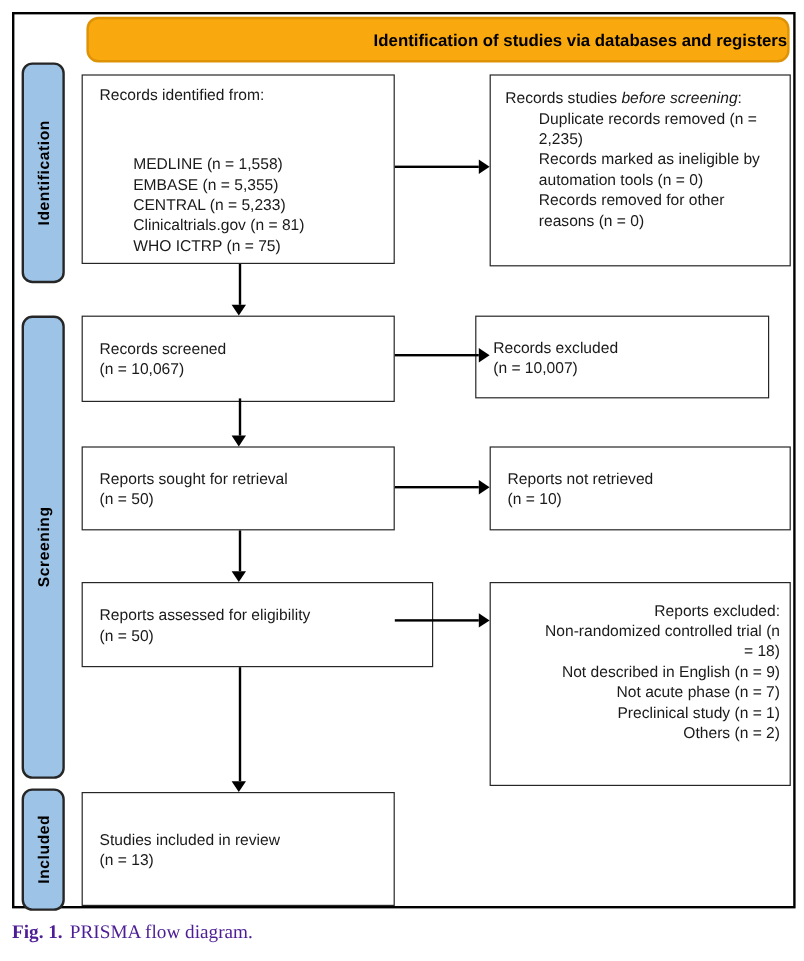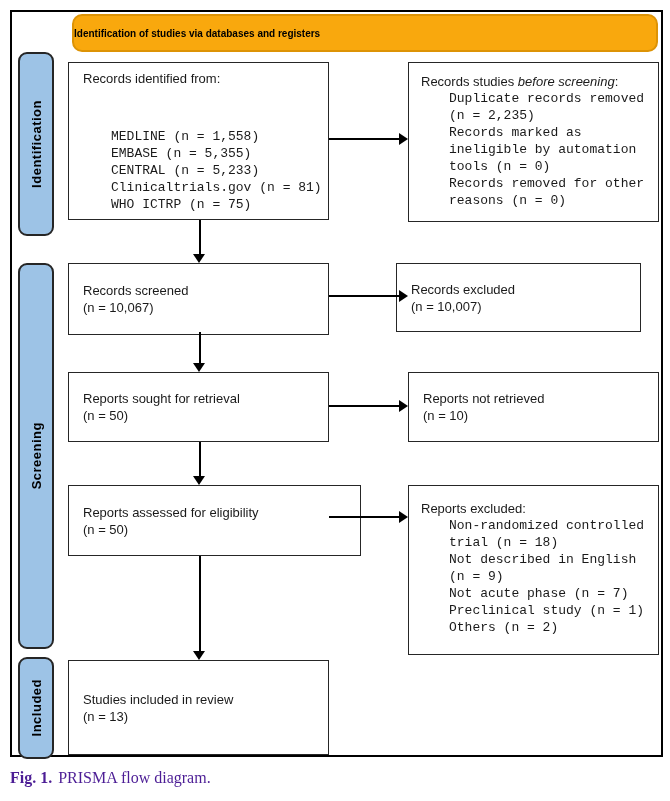--- a/index.html
+++ b/index.html
@@ -14,8 +14,8 @@
   .banner{
     position:absolute;left:72px;top:14px;width:582px;height:34px;
     border:2px solid #dd9305;border-radius:10px;
-    display:flex;align-items:center;justify-content:flex-start;
-    font-weight:bold;font-size:10px;color:#000;
+    display:flex;align-items:center;justify-content:flex-end;
+    font-weight:bold;font-size:14px;color:#000;
   }
   .sideLabel{
     position:absolute;width:32px;border:2px solid #262626;border-radius:9px;

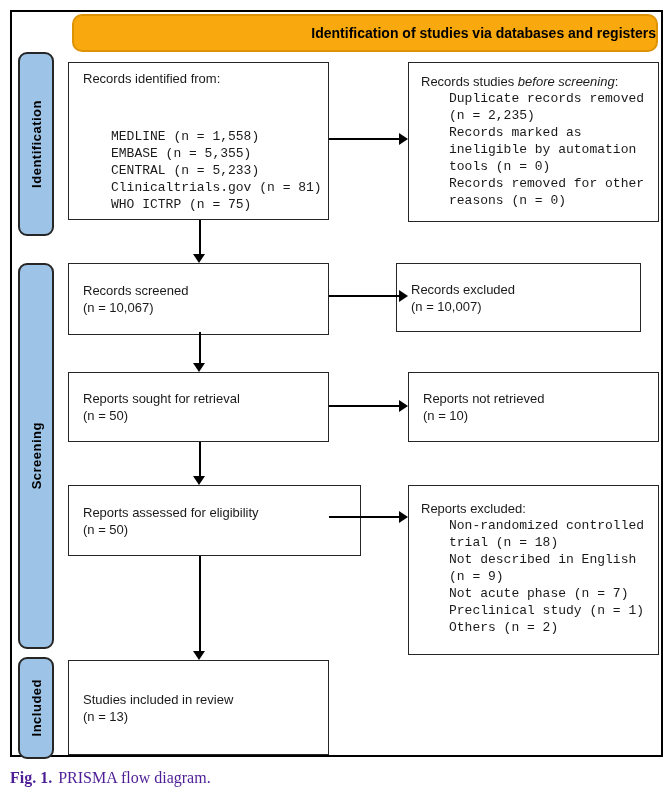--- a/index.html
+++ b/index.html
@@ -32,7 +32,7 @@
   }
   .center-v{display:flex;flex-direction:column;justify-content:center;padding-left:14px;padding-right:6px;}
   .top-pad{padding:10px 8px 0 12px;}
-  .list-line{margin-left:28px;font-family:Liberation Mono, monospace;}
+  .list-line{margin-left:28px;}
   .vline{position:absolute;width:2px;background:#000;}
   .hline{position:absolute;height:2px;background:#000;}
   .head-down{

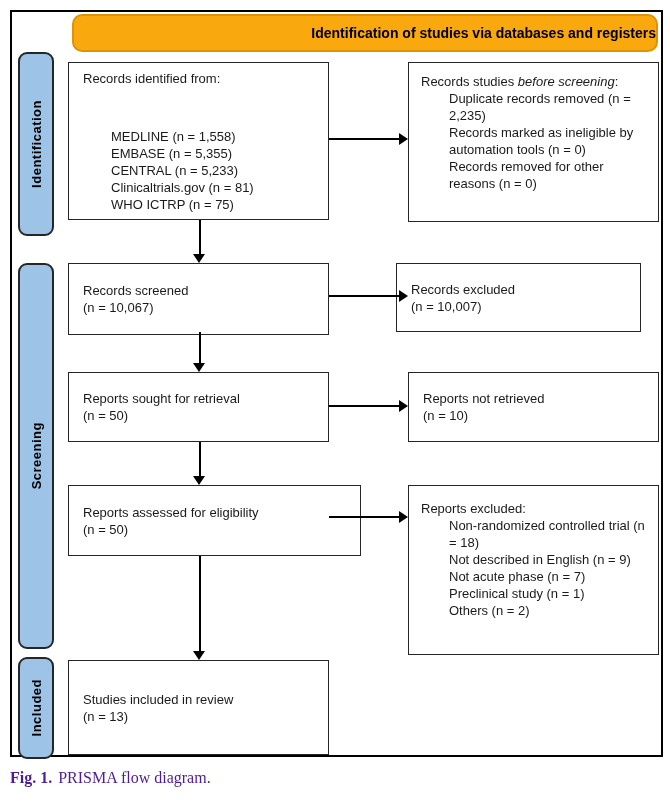--- a/index.html
+++ b/index.html
@@ -117,7 +117,7 @@
     <div>(n = 50)</div>
   </div>
 
-  <div class="node top-pad" style="left:408px;top:485px;width:251px;height:170px;padding-top:14px;">
+  <div class="node top-pad" style="left:408px;top:485px;width:251px;height:170px;padding-top:14px;text-align:right;">
     <div>Reports excluded:</div>
     <div>
         <div class="list-line">Non-randomized controlled trial (n = 18)</div>

